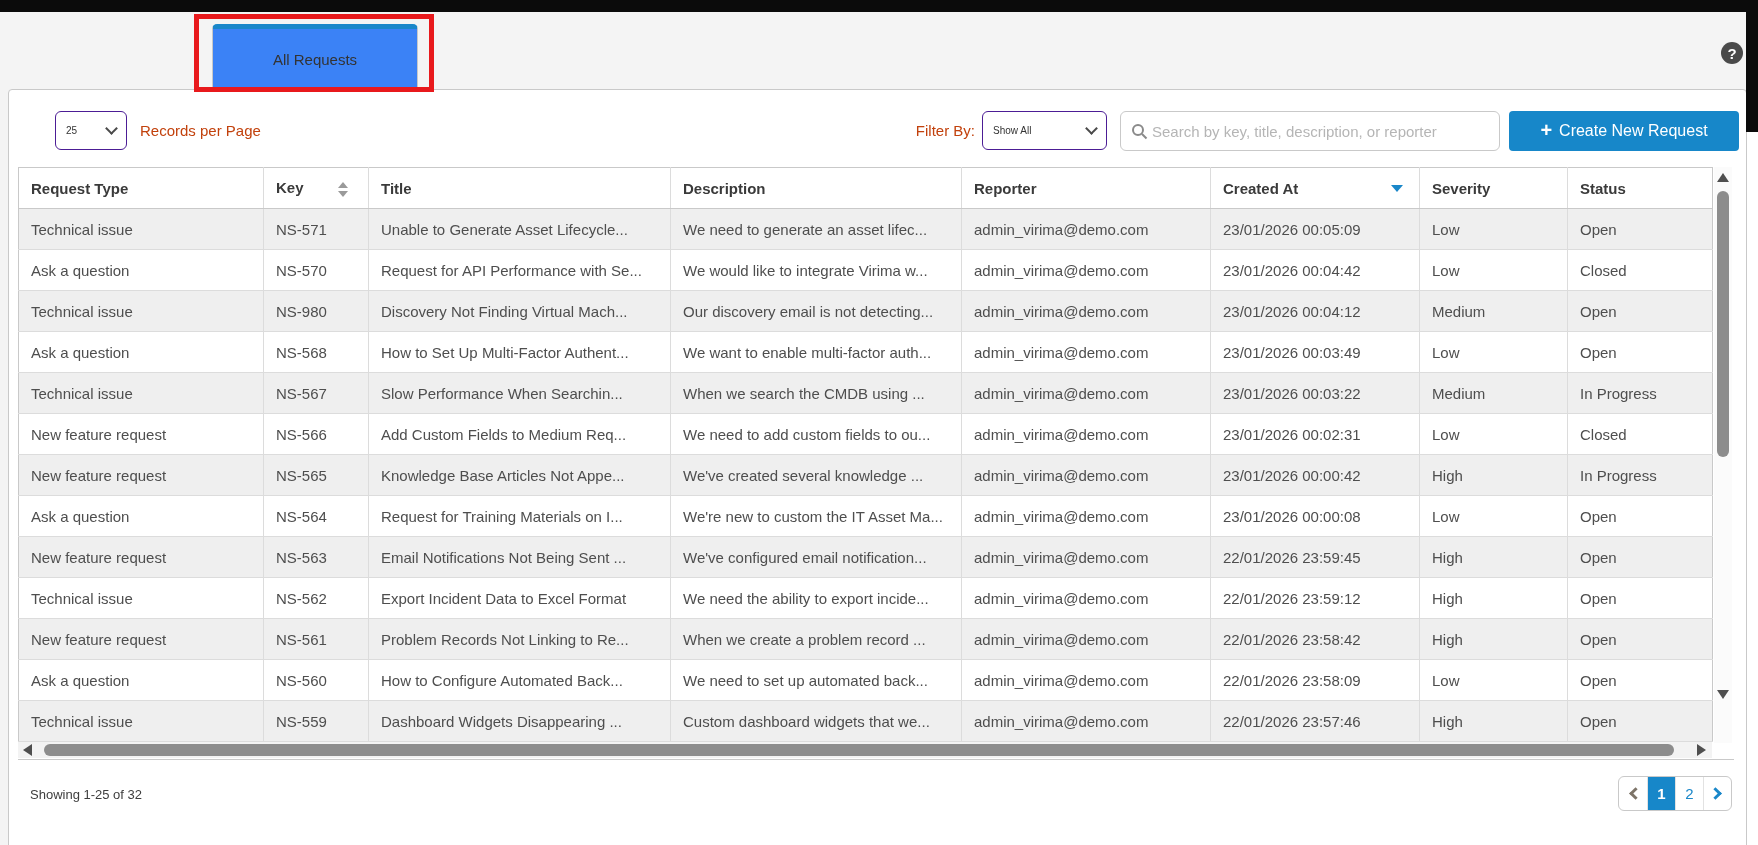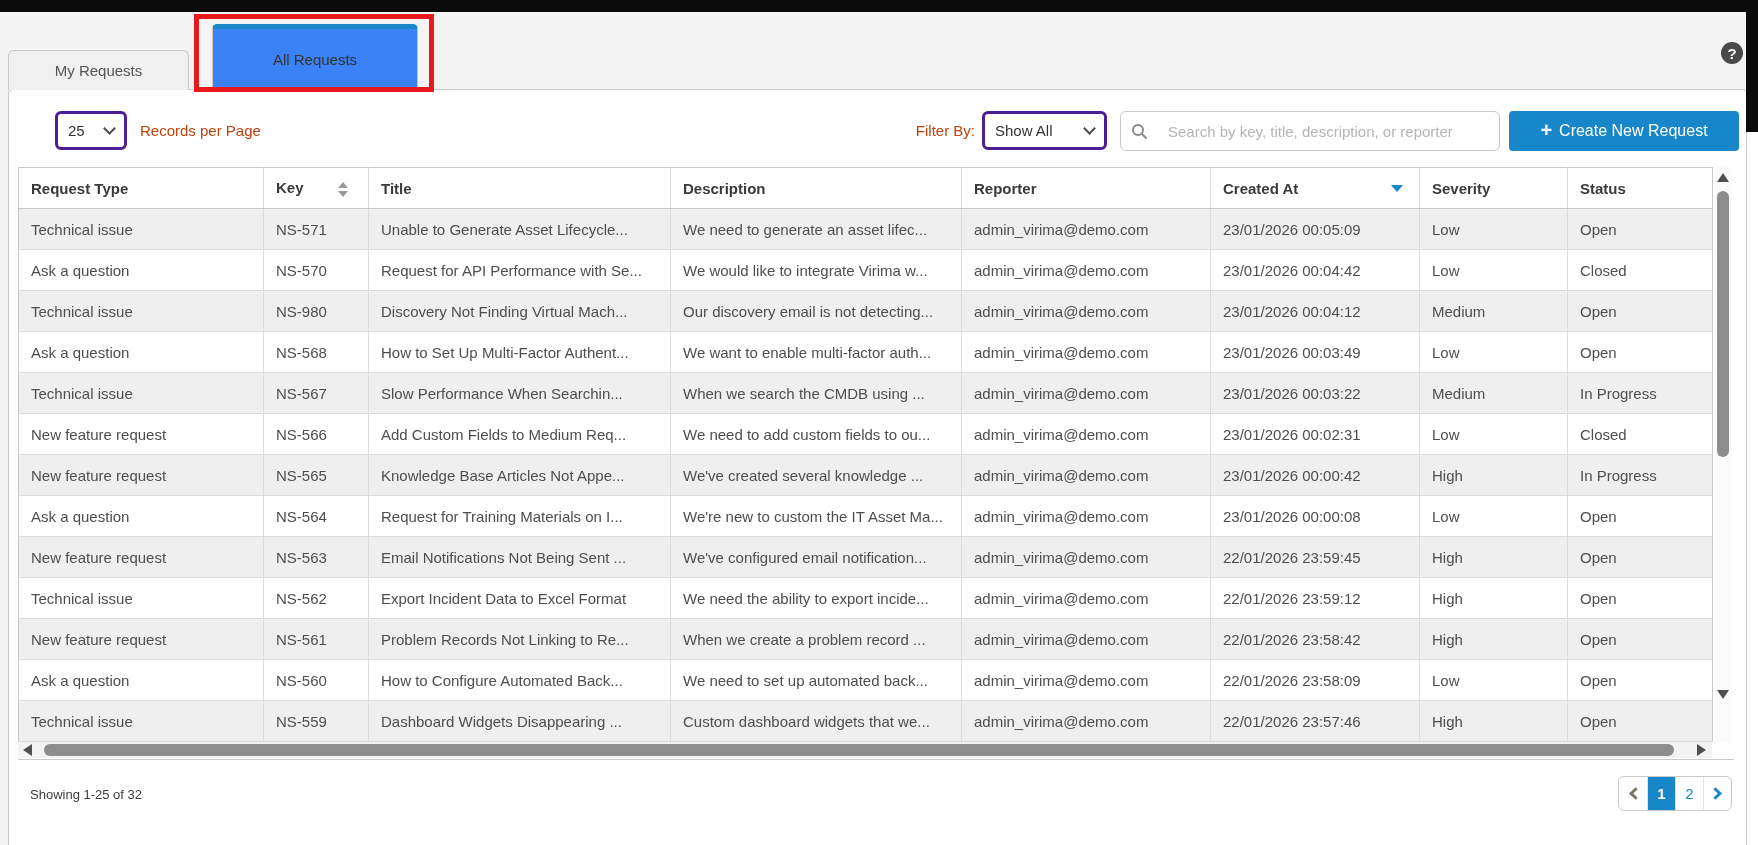--- a/index.html
+++ b/index.html
@@ -85,9 +85,6 @@
 
 <div class="page">
 
-  <div class="tab tab-my">
-    <span>My Requests</span>
-  </div>
   <div class="tab tab-all">
     <span>All Requests</span>
   </div>

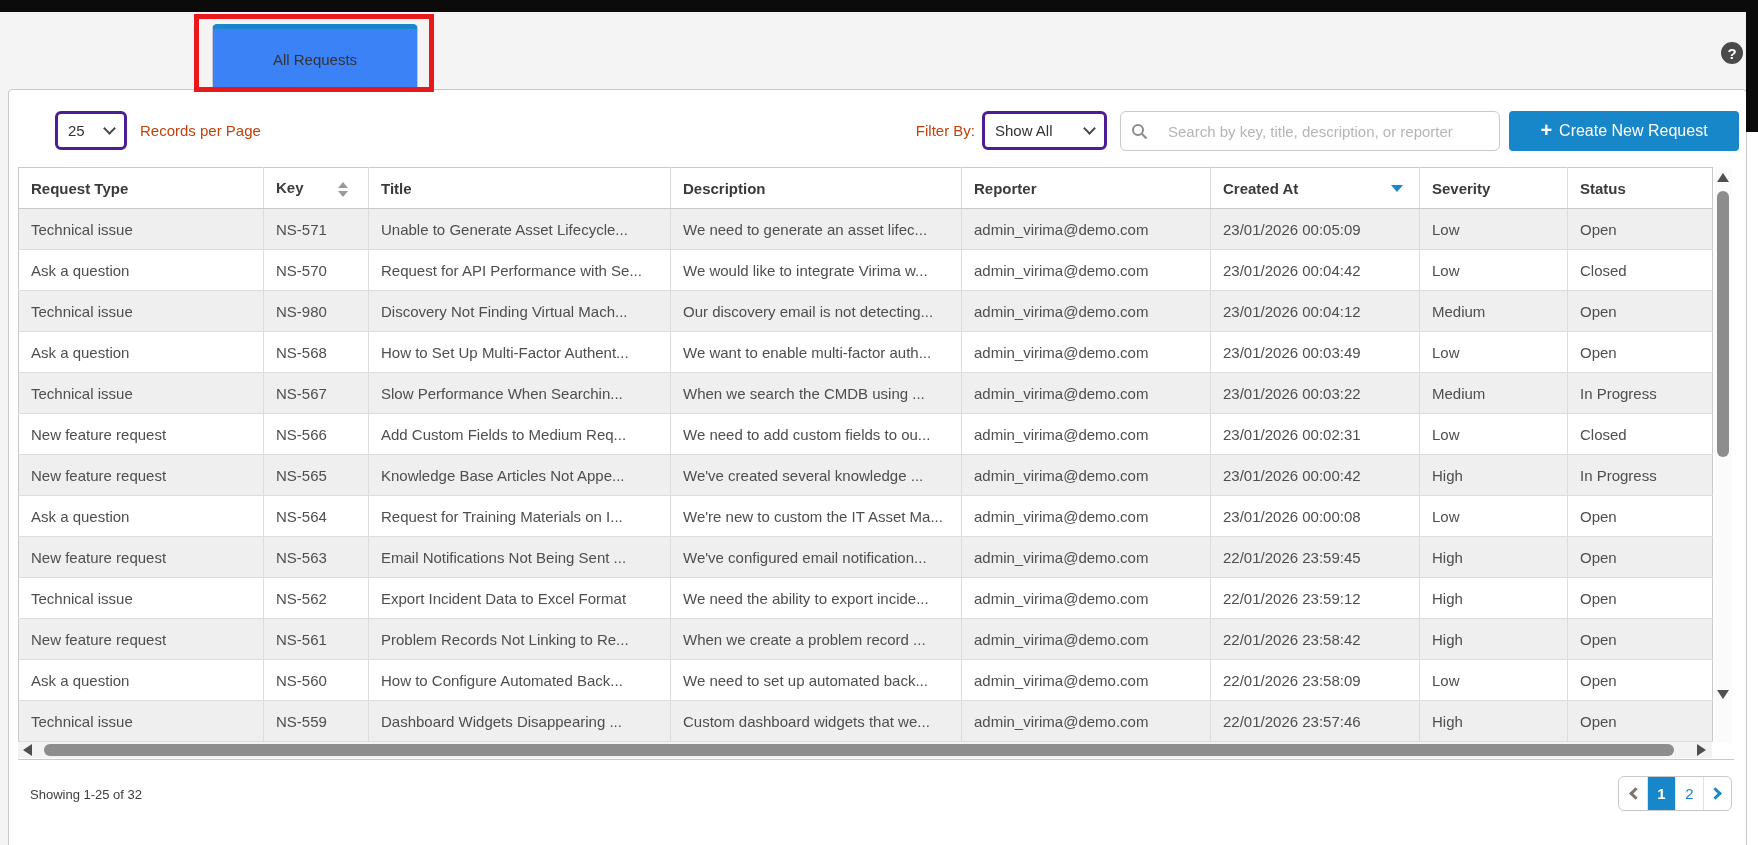--- a/index.html
+++ b/index.html
@@ -24,7 +24,7 @@
   .panel { position:absolute; left:8px; top:77px; width:1739px; height:764px; background:#fff; border:1px solid #c9c9c9; border-radius:4px; z-index:1; }
 
   
-  .select-box { position:absolute; display:flex; align-items:center; justify-content:space-between; background:#fff; border:3px solid #4c1d95; border-radius:6px; font-size:15px; color:#333; padding:0 10px; cursor:pointer; }
+  .select-box { position:absolute; display:flex; align-items:center; justify-content:space-between; background:#fff; border:1px solid #4c1d95; border-radius:6px; font-size:10px; color:#333; padding:0 10px; cursor:pointer; }
   .sel-records { left:46px; top:21px; width:72px; height:39px; }
   .sel-filter  { left:973px; top:21px; width:125px; height:39px; }
   .chev-down { width:9px; height:9px; border-right:2px solid #4a4a4a; border-bottom:2px solid #4a4a4a; transform:rotate(45deg); margin-top:-4px; }

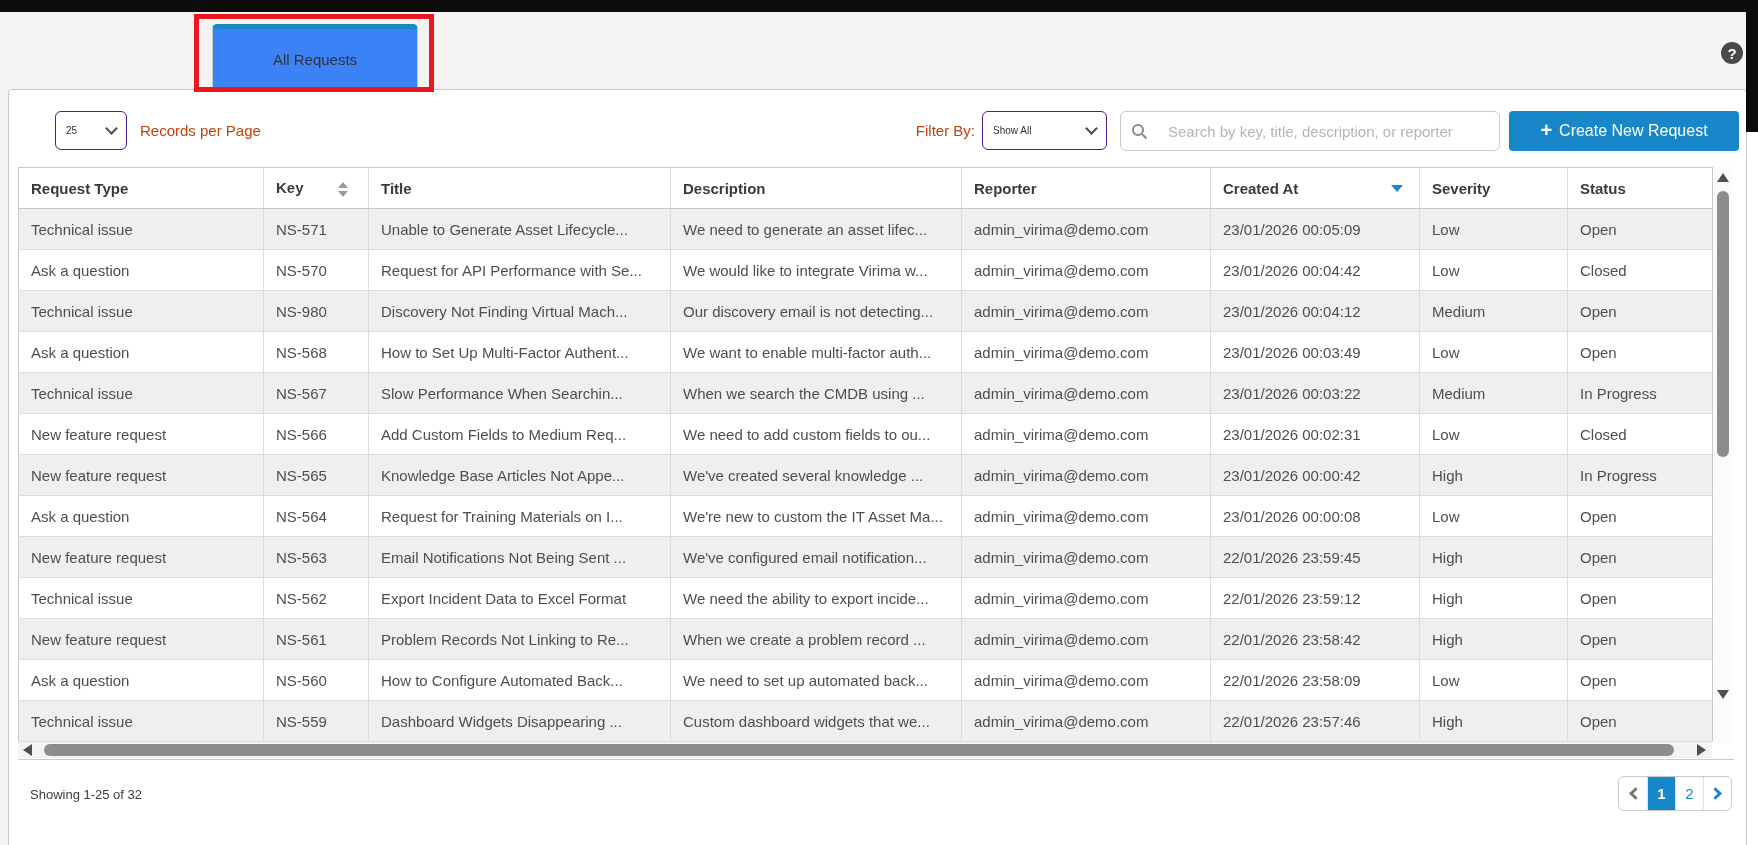--- a/index.html
+++ b/index.html
@@ -33,7 +33,7 @@
   .lbl-filter  { left:880px; top:21px; width:86px; text-align:right; }
 
   .search-wrap { position:absolute; left:1111px; top:21px; width:380px; height:40px; border:1px solid #c9c9c9; border-radius:6px; background:#fff; display:flex; align-items:center; padding:0 10px; }
-  .search-wrap input { border:none; outline:none; flex:1; font-size:15px; color:#0c4a6e; margin-left:20px; font-family:inherit; background:transparent; }
+  .search-wrap input { border:none; outline:none; flex:1; font-size:15px; color:#0c4a6e; margin-left:4px; font-family:inherit; background:transparent; }
   .search-wrap input::placeholder { color:#b5b5b5; }
 
   .create-btn { position:absolute; left:1500px; top:21px; width:230px; height:40px; background:#1787c9; color:#fff; border:none; border-radius:4px; font-size:16px; font-family:inherit; display:flex; align-items:center; justify-content:center; gap:7px; cursor:pointer; }

